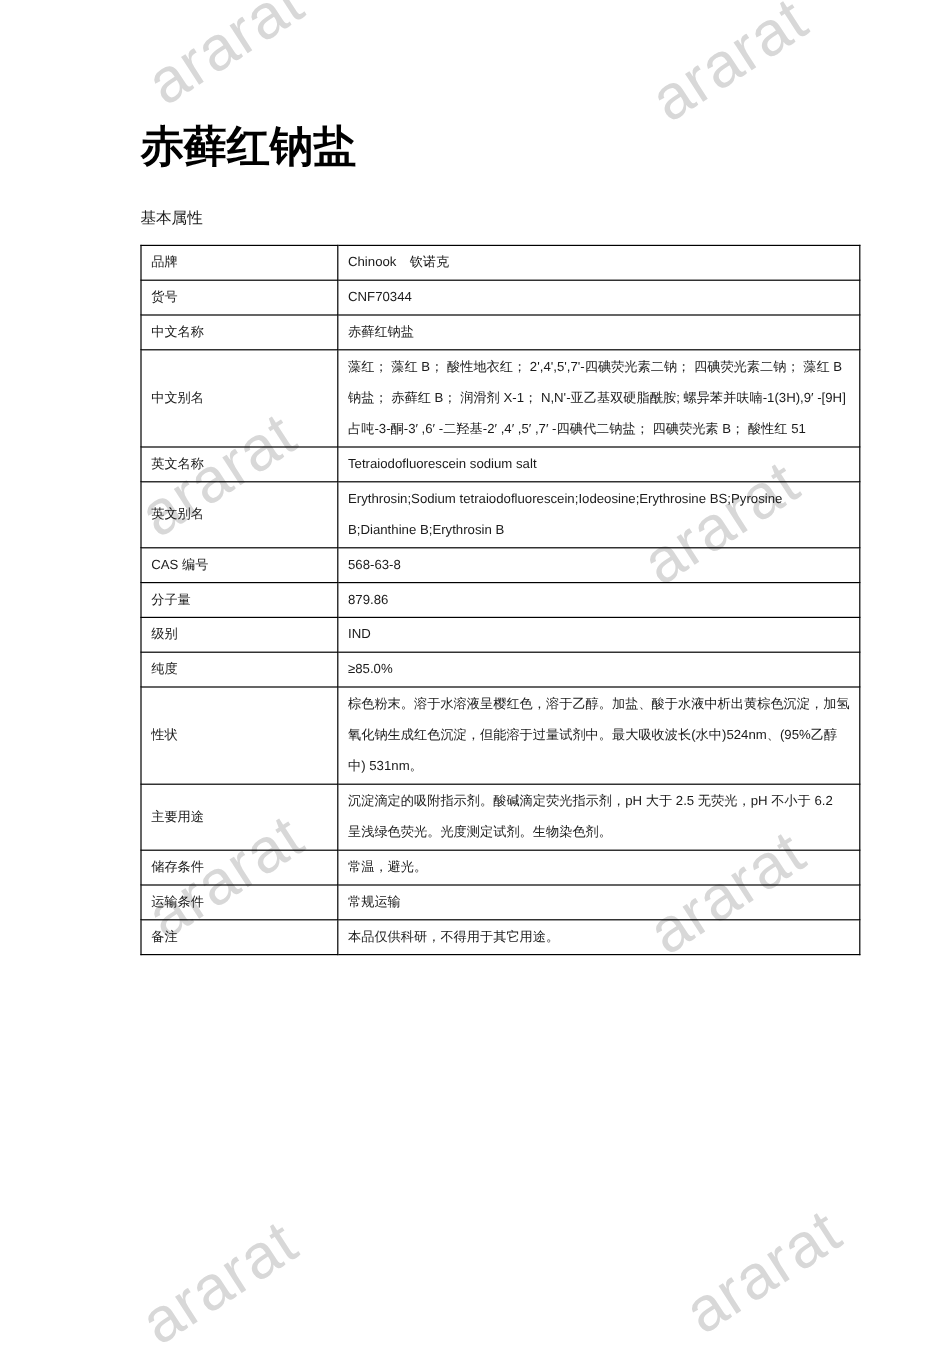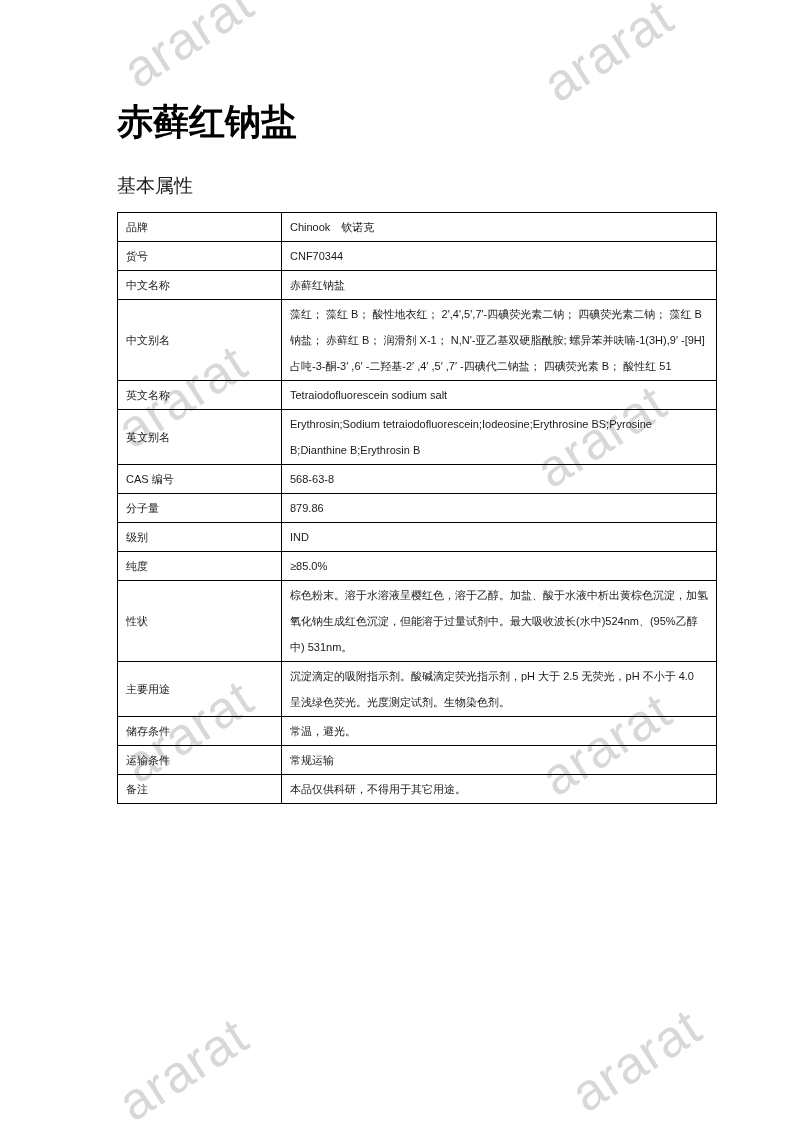--- a/index.html
+++ b/index.html
@@ -58,7 +58,7 @@
   }
   .section-heading {
     margin-top: 29px;
-    font-size: 19px;
+    font-size: 13px;
     font-weight: 400;
     color: #1a1a1a;
   }

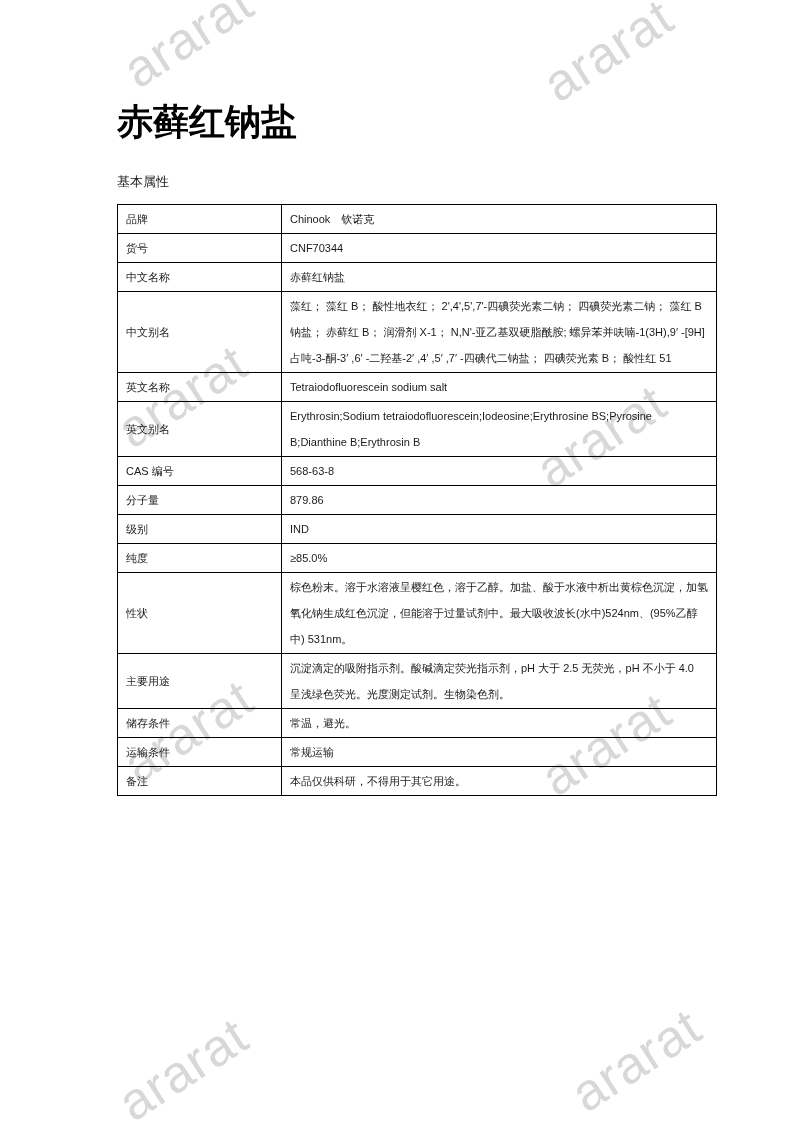--- a/index.html
+++ b/index.html
@@ -151,7 +151,7 @@
         </tr>
         <tr>
           <td class="cell-label">主要用途</td>
-          <td class="cell-value">沉淀滴定的吸附指示剂。酸碱滴定荧光指示剂，pH 大于 2.5 无荧光，pH 不小于 4.0 呈浅绿色荧光。光度测定试剂。生物染色剂。</td>
+          <td class="cell-value">沉淀滴定的吸附指示剂。酸碱滴定荧光指示剂，pH 大于 2.5 无荧光，pH 不小于 6.2 呈浅绿色荧光。光度测定试剂。生物染色剂。</td>
         </tr>
         <tr>
           <td class="cell-label">储存条件</td>

